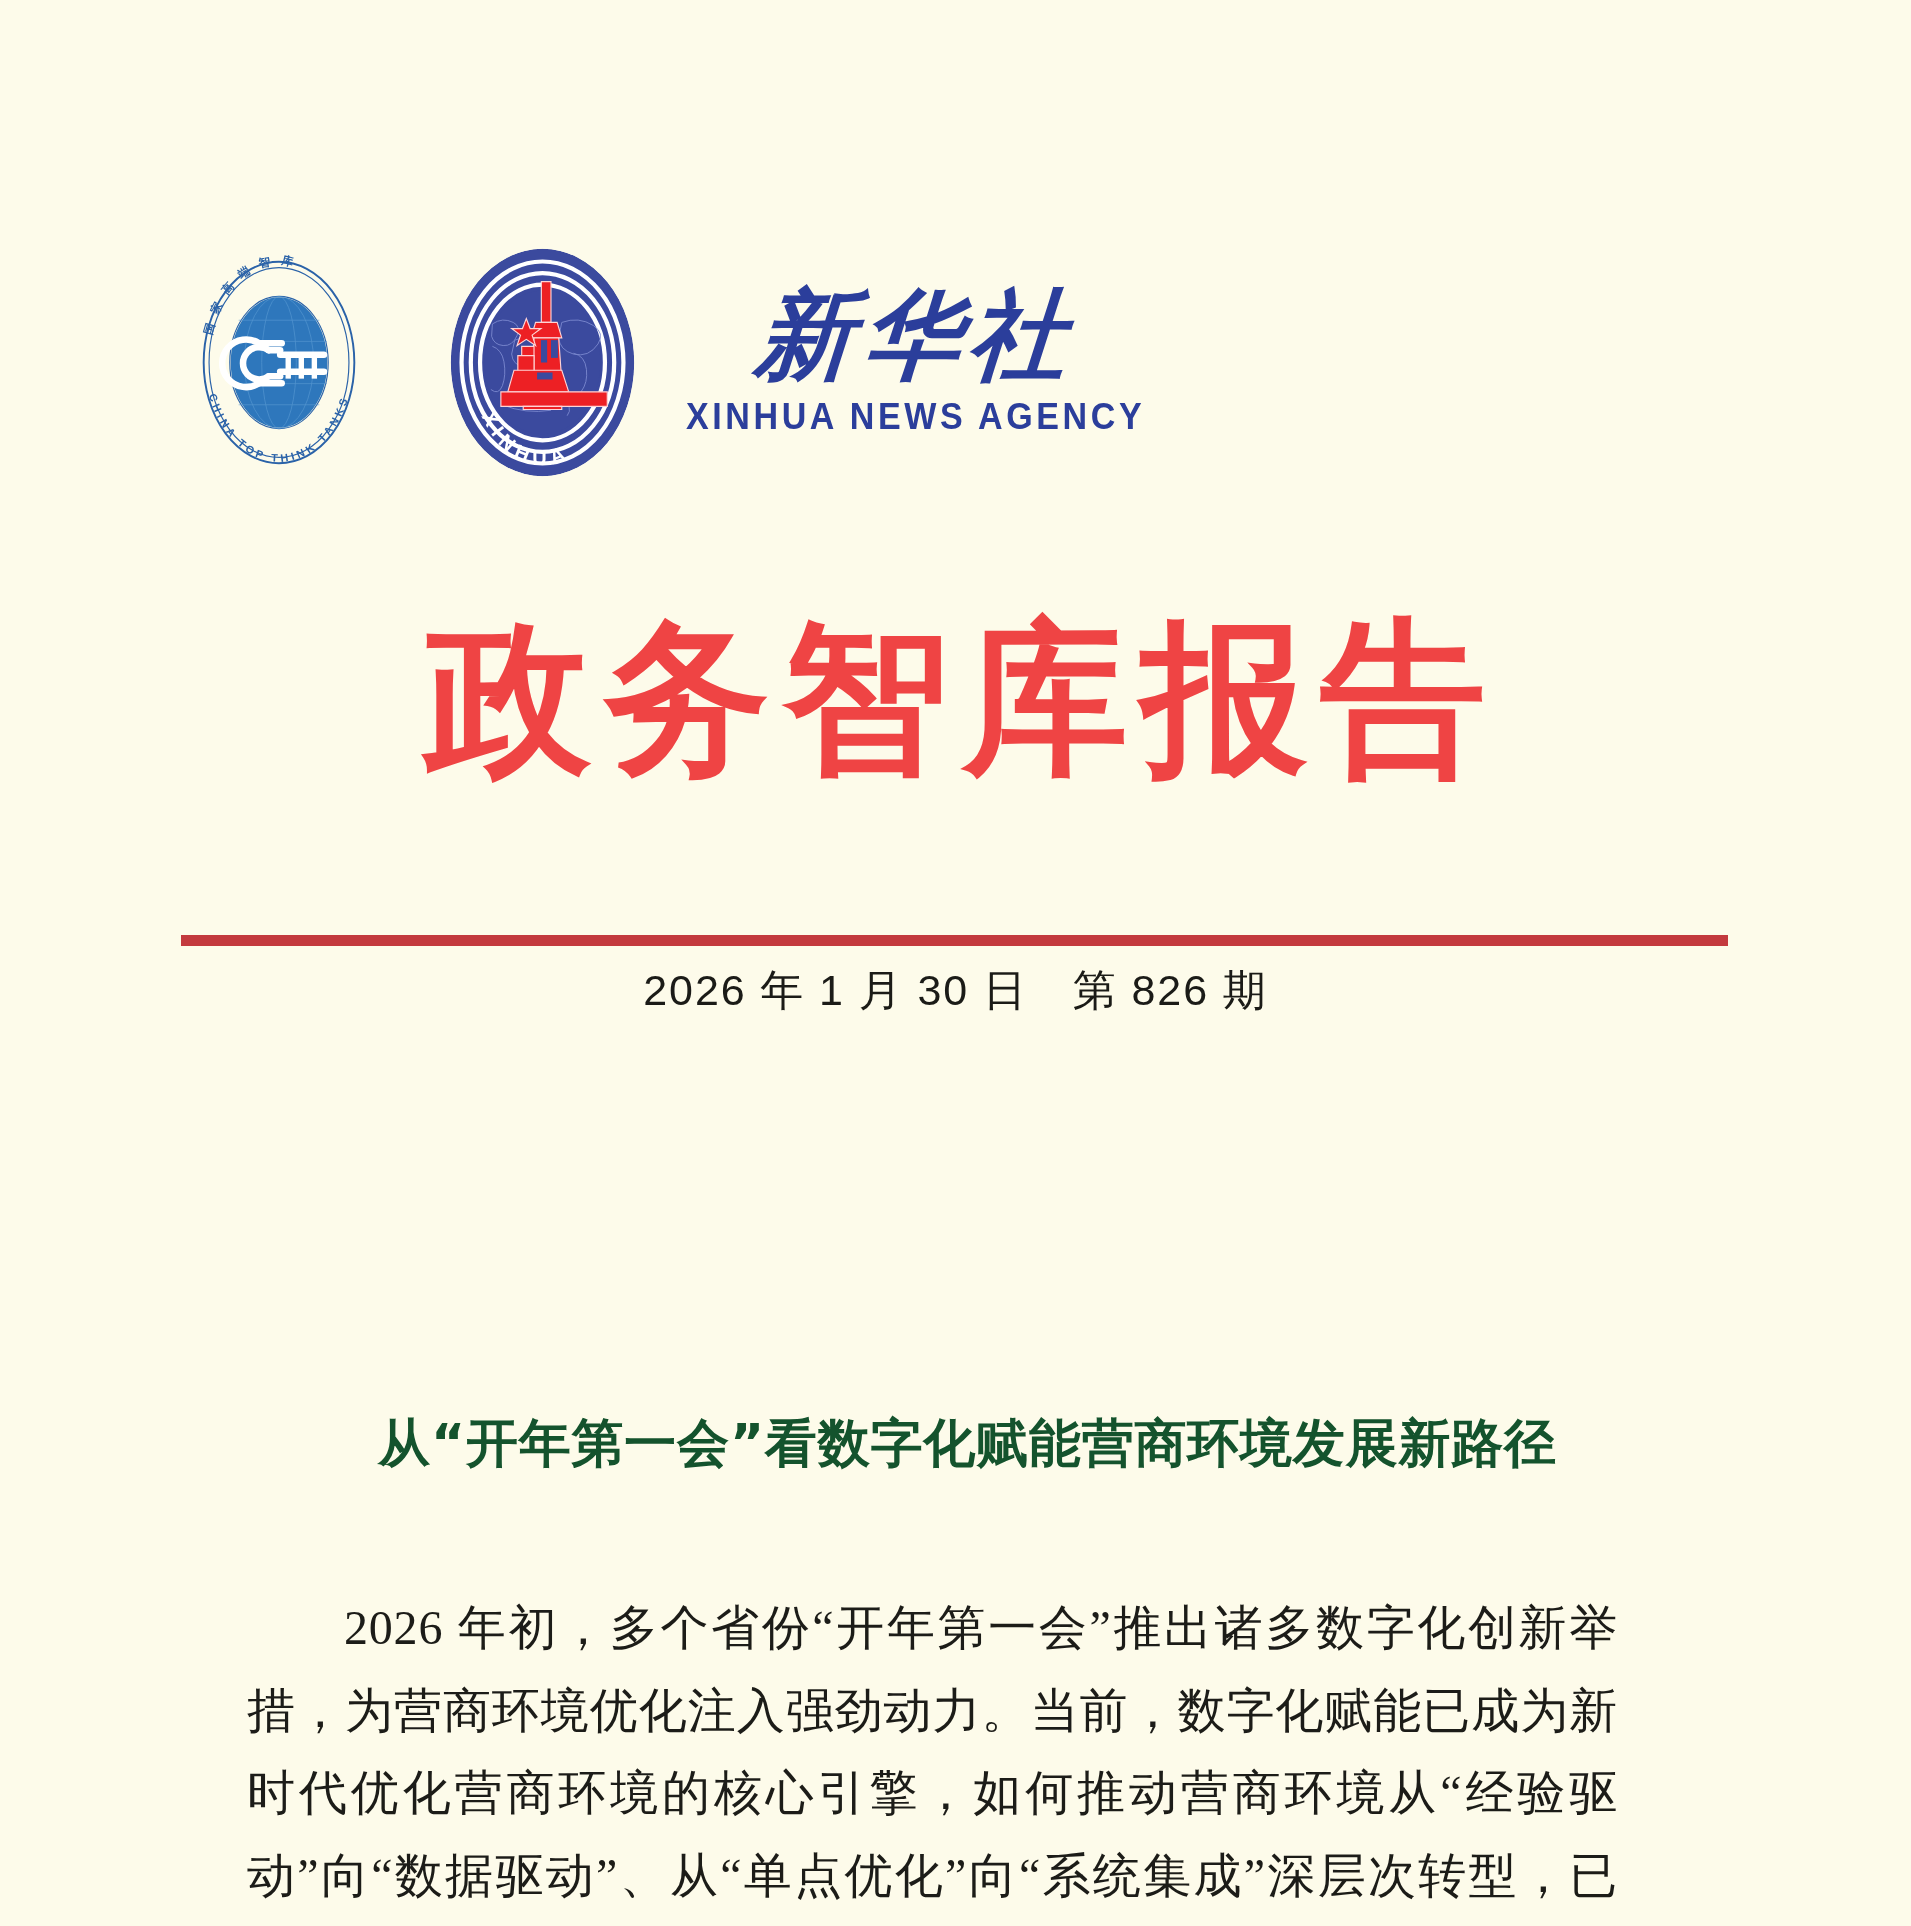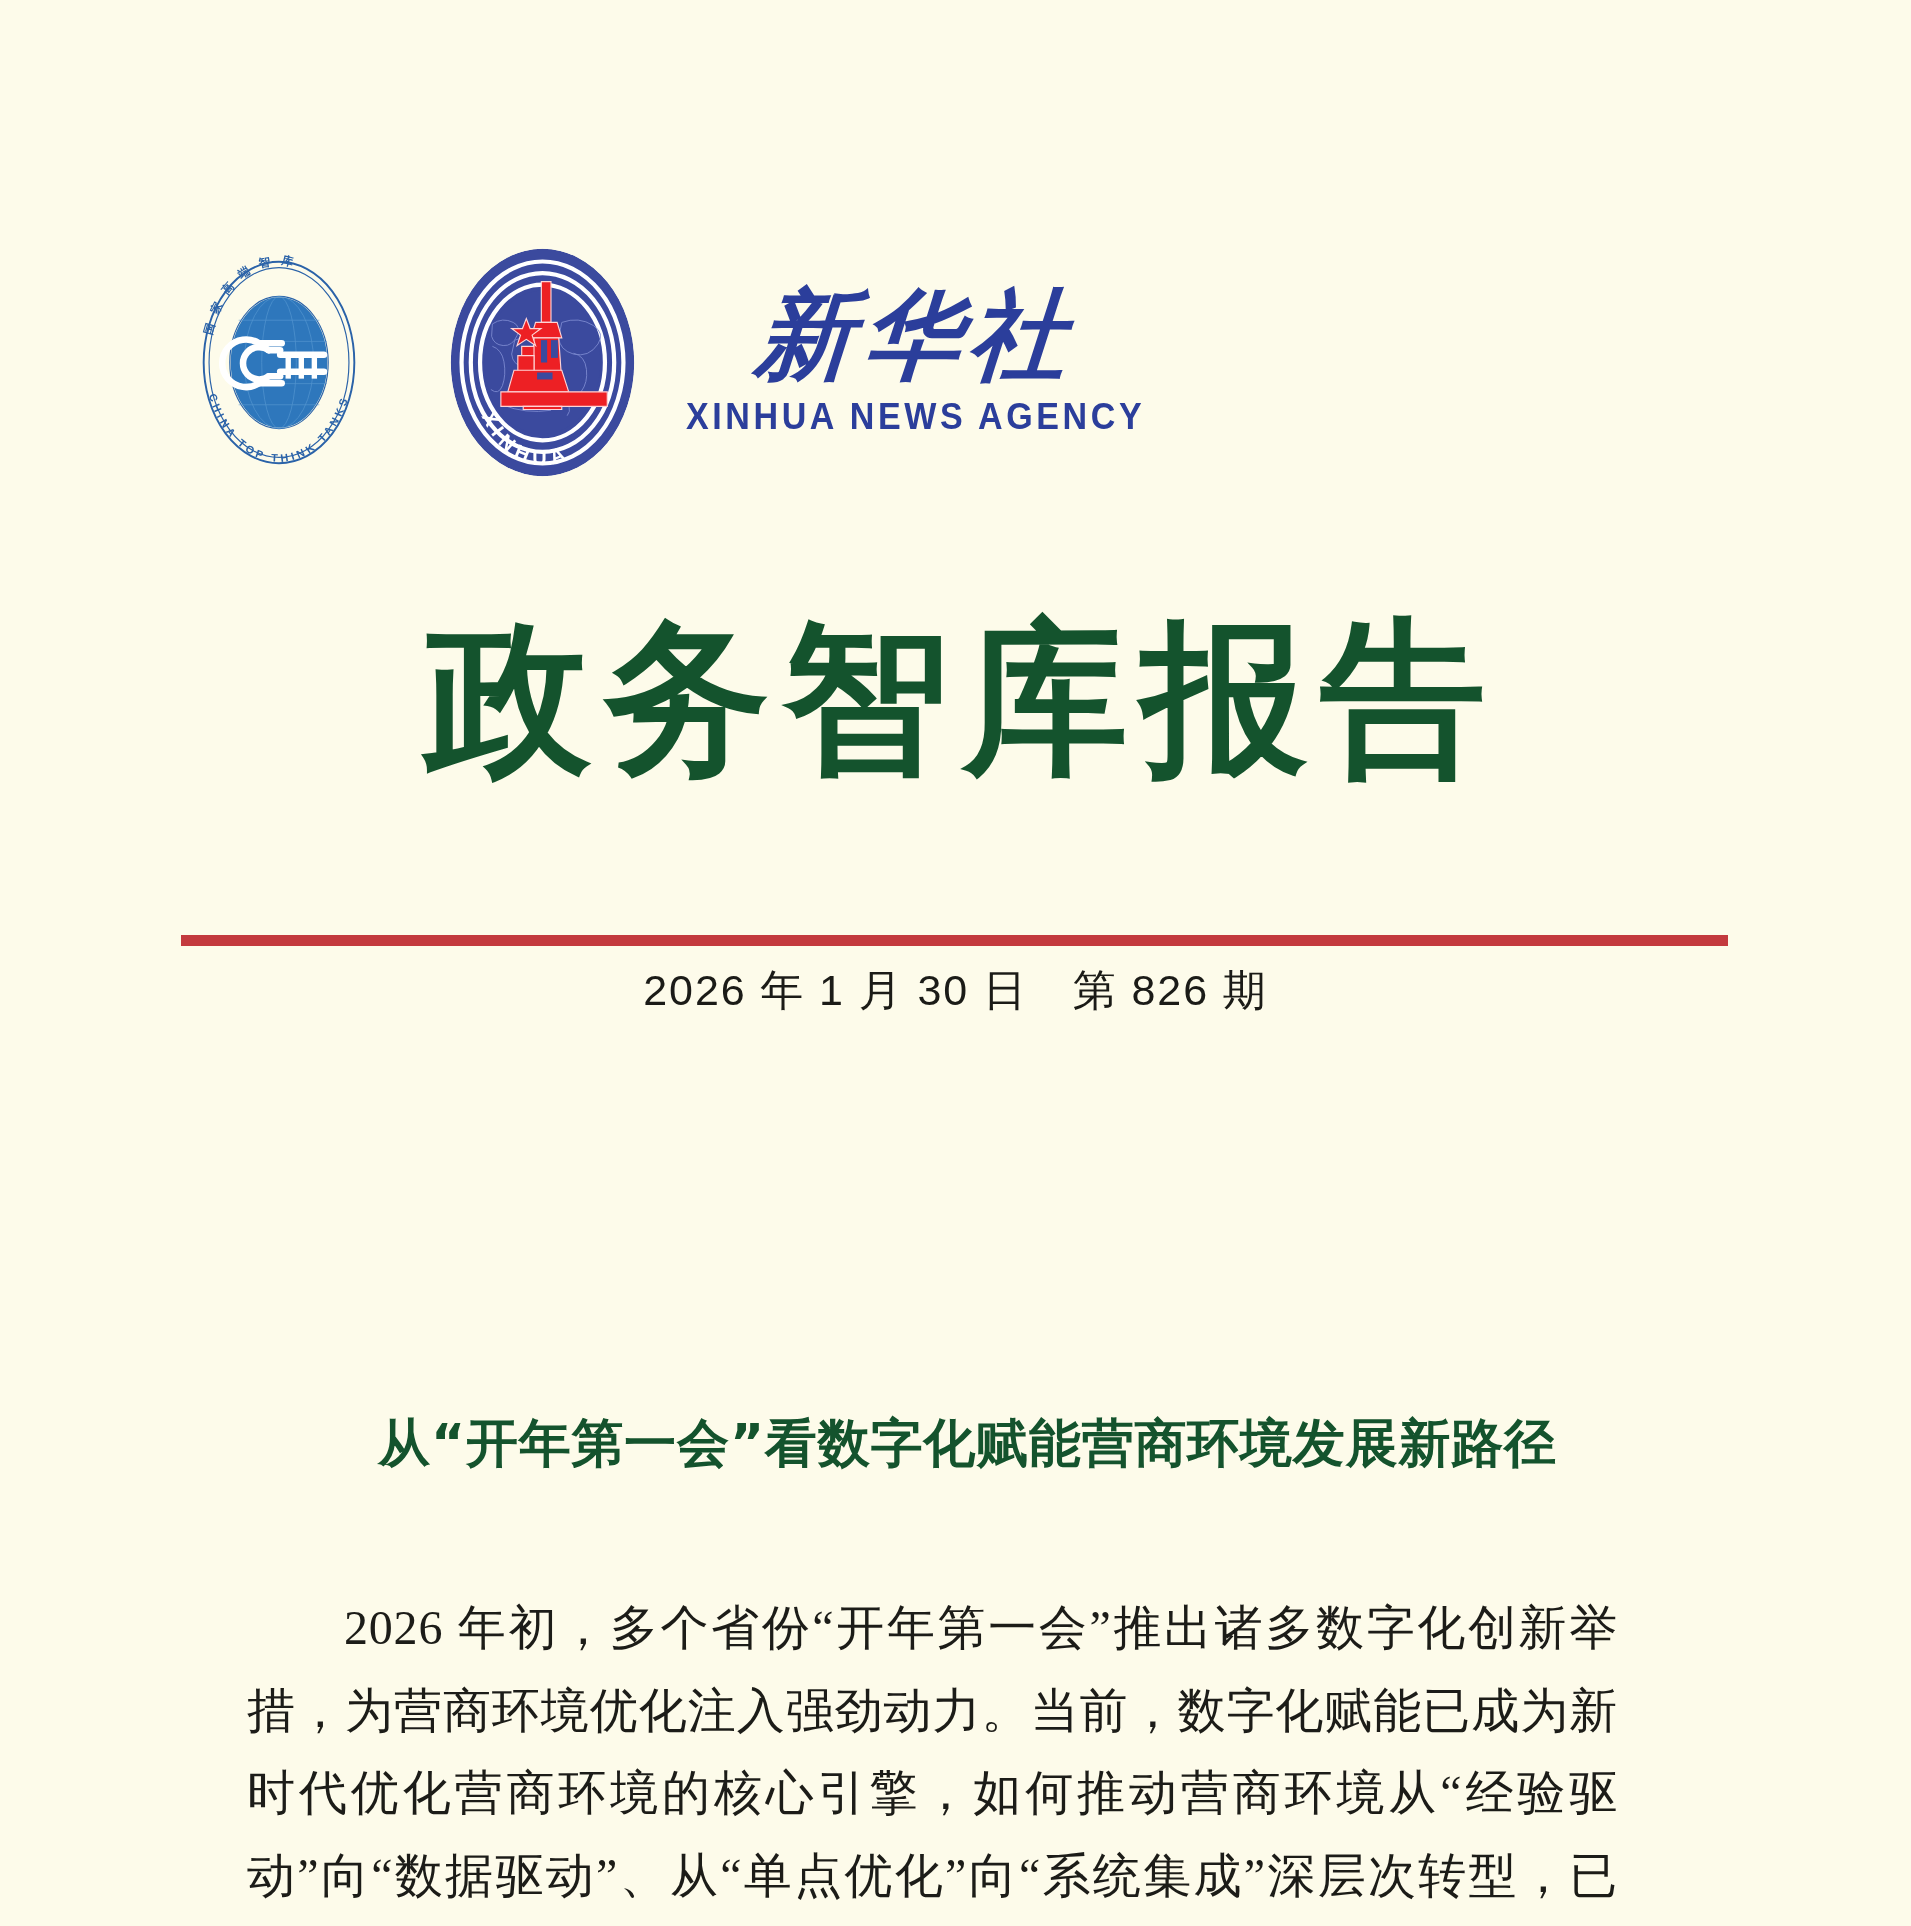--- a/index.html
+++ b/index.html
@@ -91,7 +91,7 @@
     font-weight: 700;
     font-size: 166px;
     line-height: 1.0;
-    color: #14532d;
+    color: #ef4444;
     letter-spacing: 13px;
     text-indent: 13px;
     white-space: nowrap;

